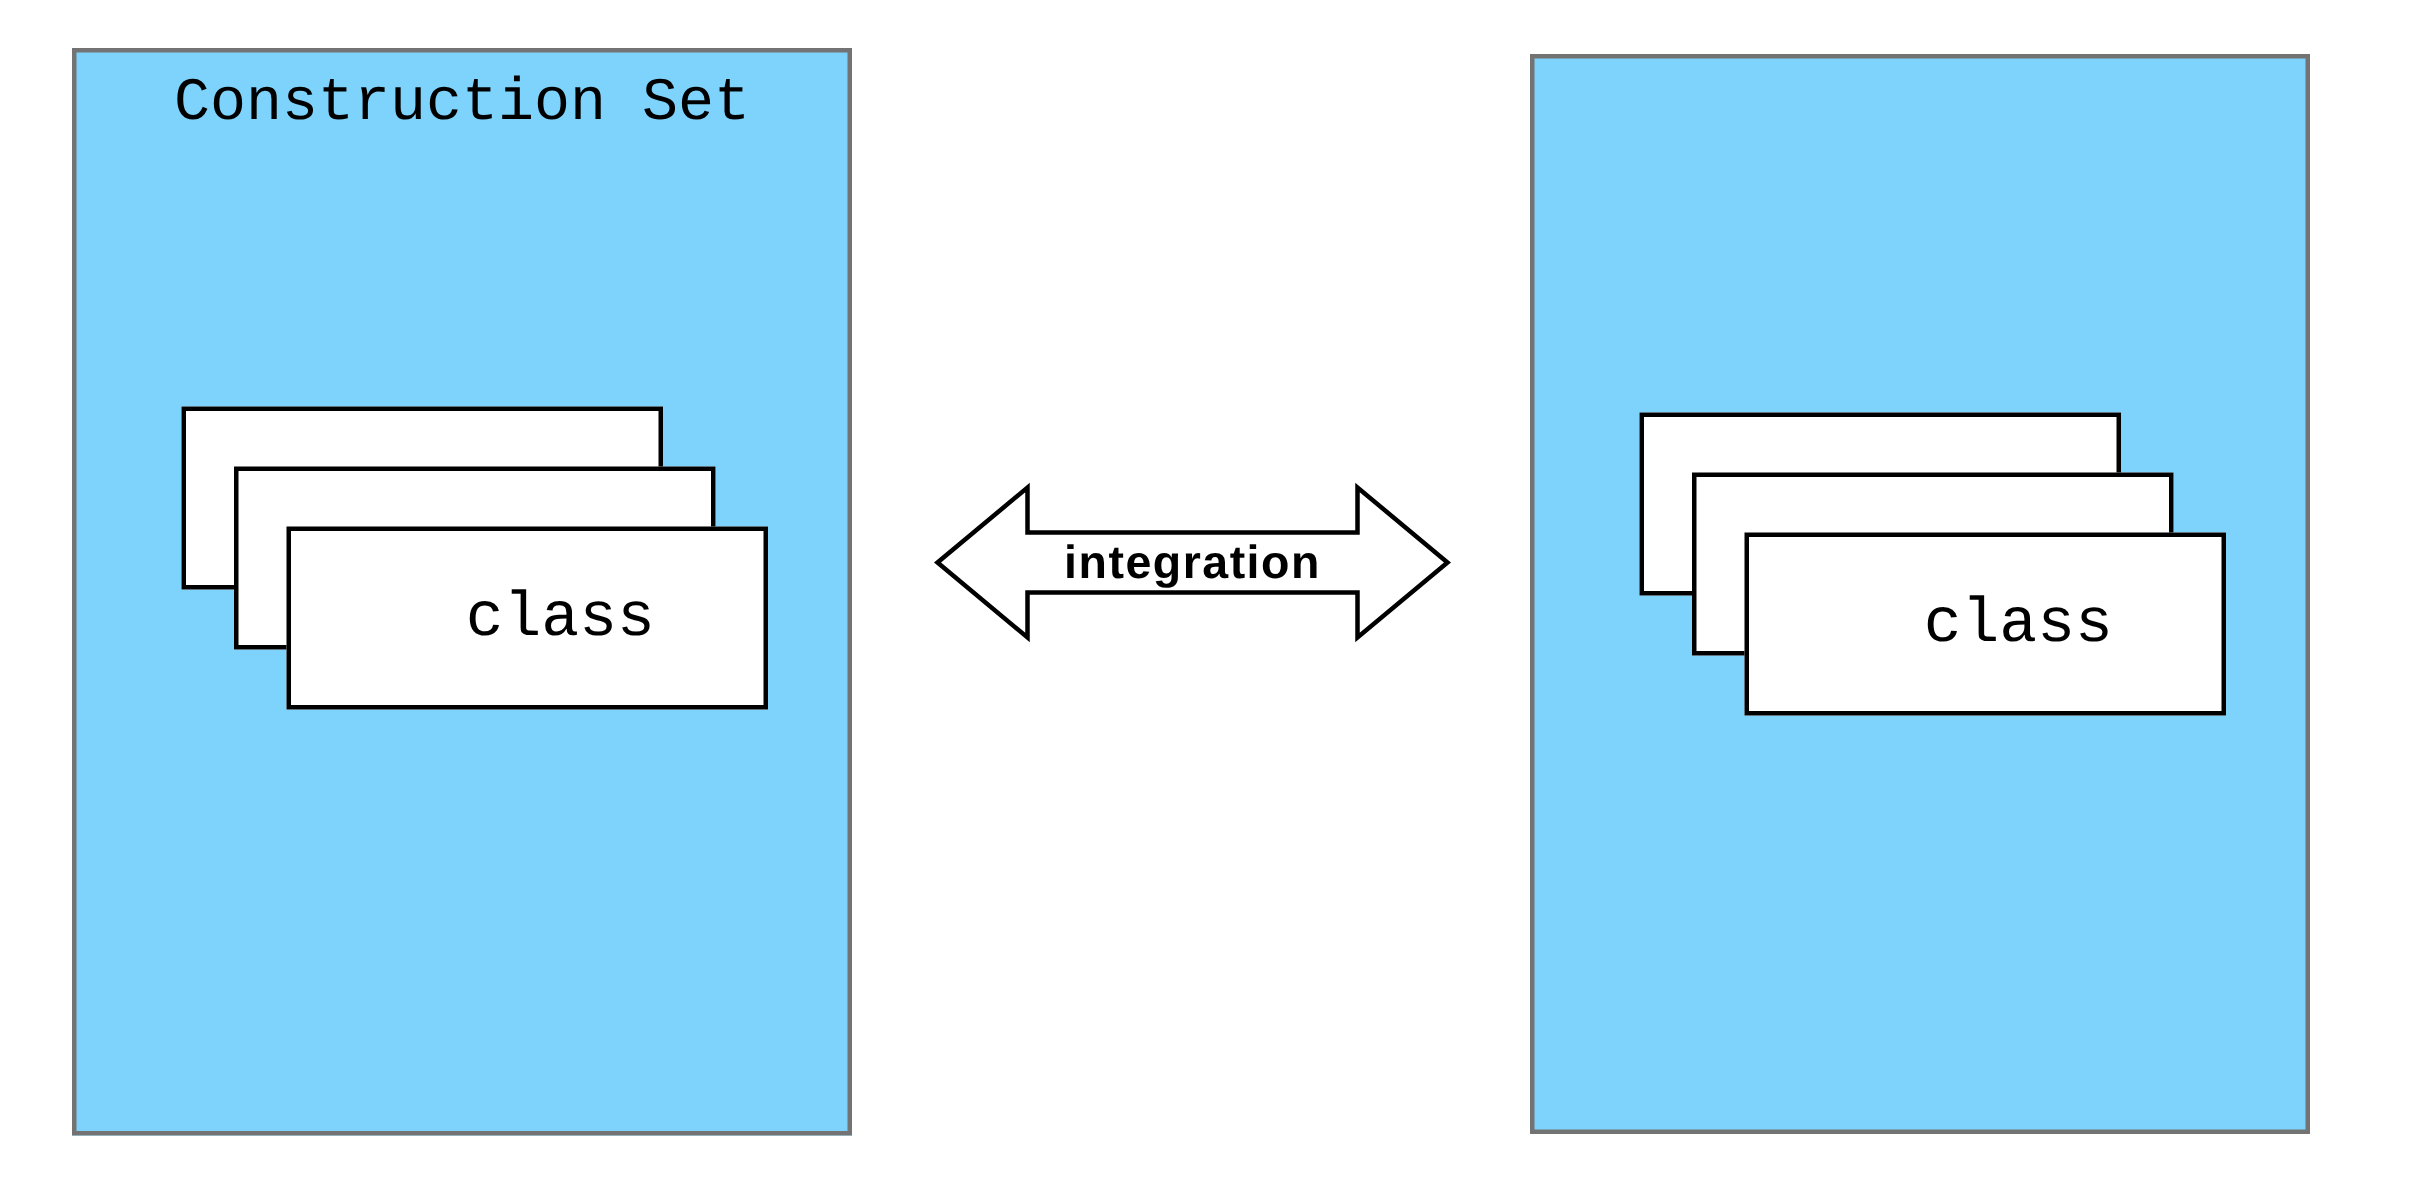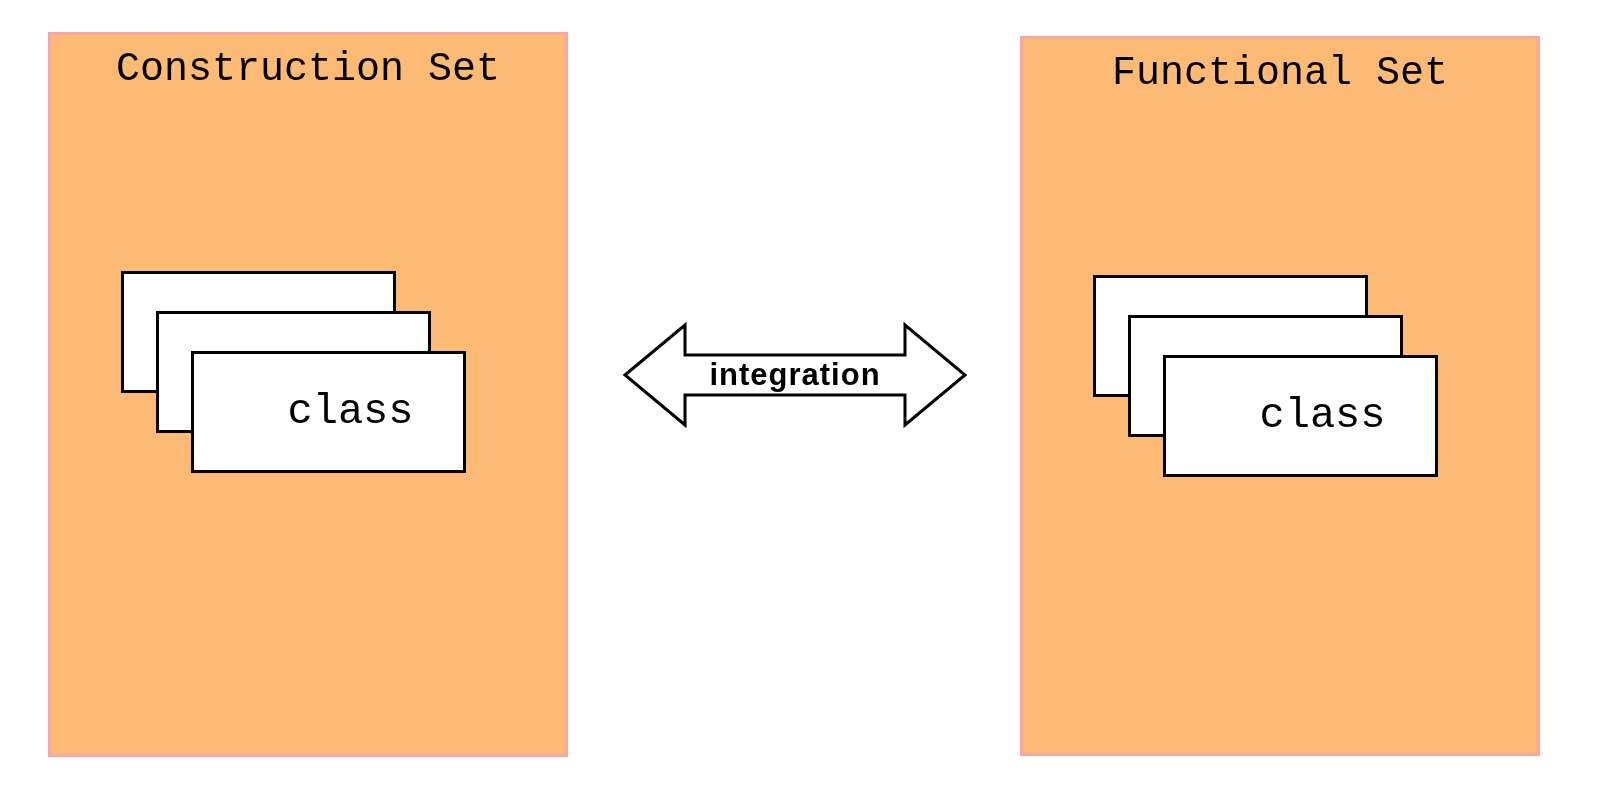--- a/index.html
+++ b/index.html
@@ -16,8 +16,8 @@
     }
     .set-box {
       position: absolute;
-      border: 3px solid #fca5a5;
-      background: #fdba74;
+      border: 3px solid #737373;
+      background: #7dd3fc;
     }
     .set-box-left {
       left: 48px;

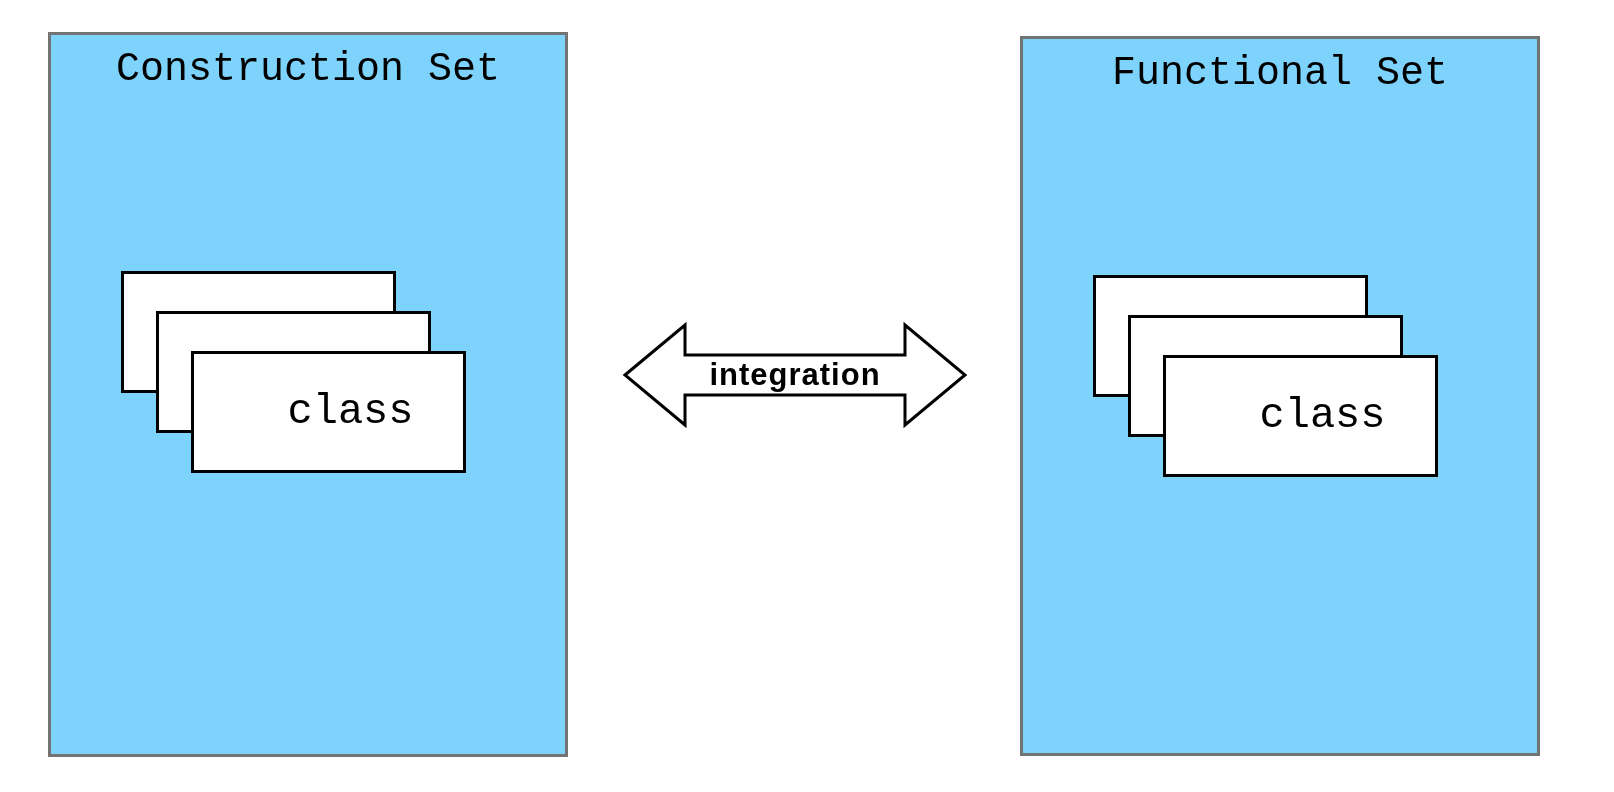--- a/index.html
+++ b/index.html
@@ -116,7 +116,6 @@
 </div>
 
 <div class="set-box set-box-right">
-  <div class="set-title">Functional Set</div>
   <div class="class-stack">
     <div class="class-card c1"></div>
     <div class="class-card c2"></div>

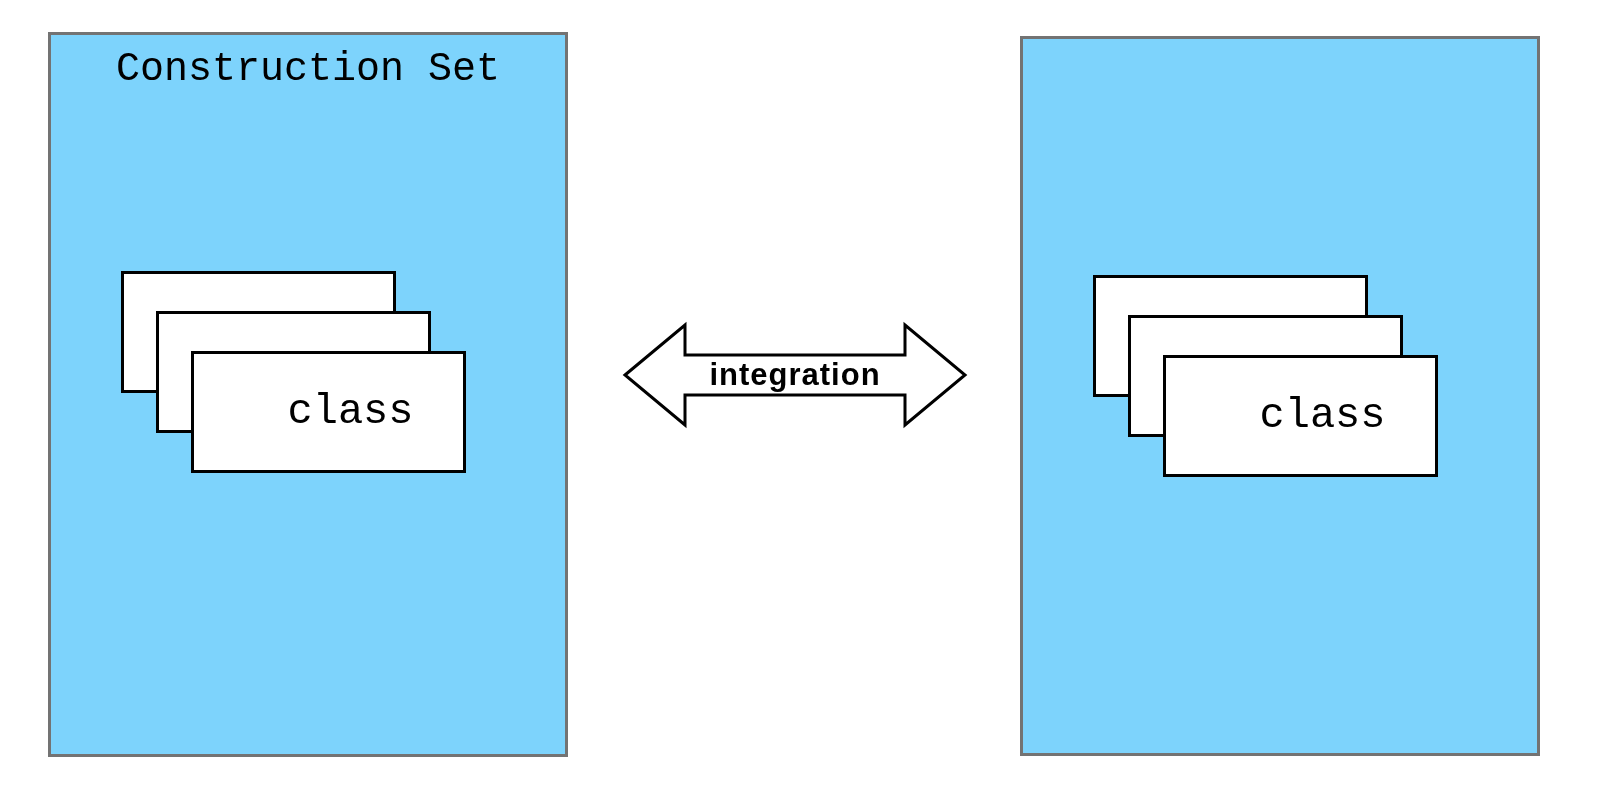--- a/index.html
+++ b/index.html
@@ -49,7 +49,7 @@
       position: absolute;
       border: 3px solid black;
       background: white;
-      width: 275px;
+      width: 321px;
       height: 122px;
       display: flex;
       align-items: center;

